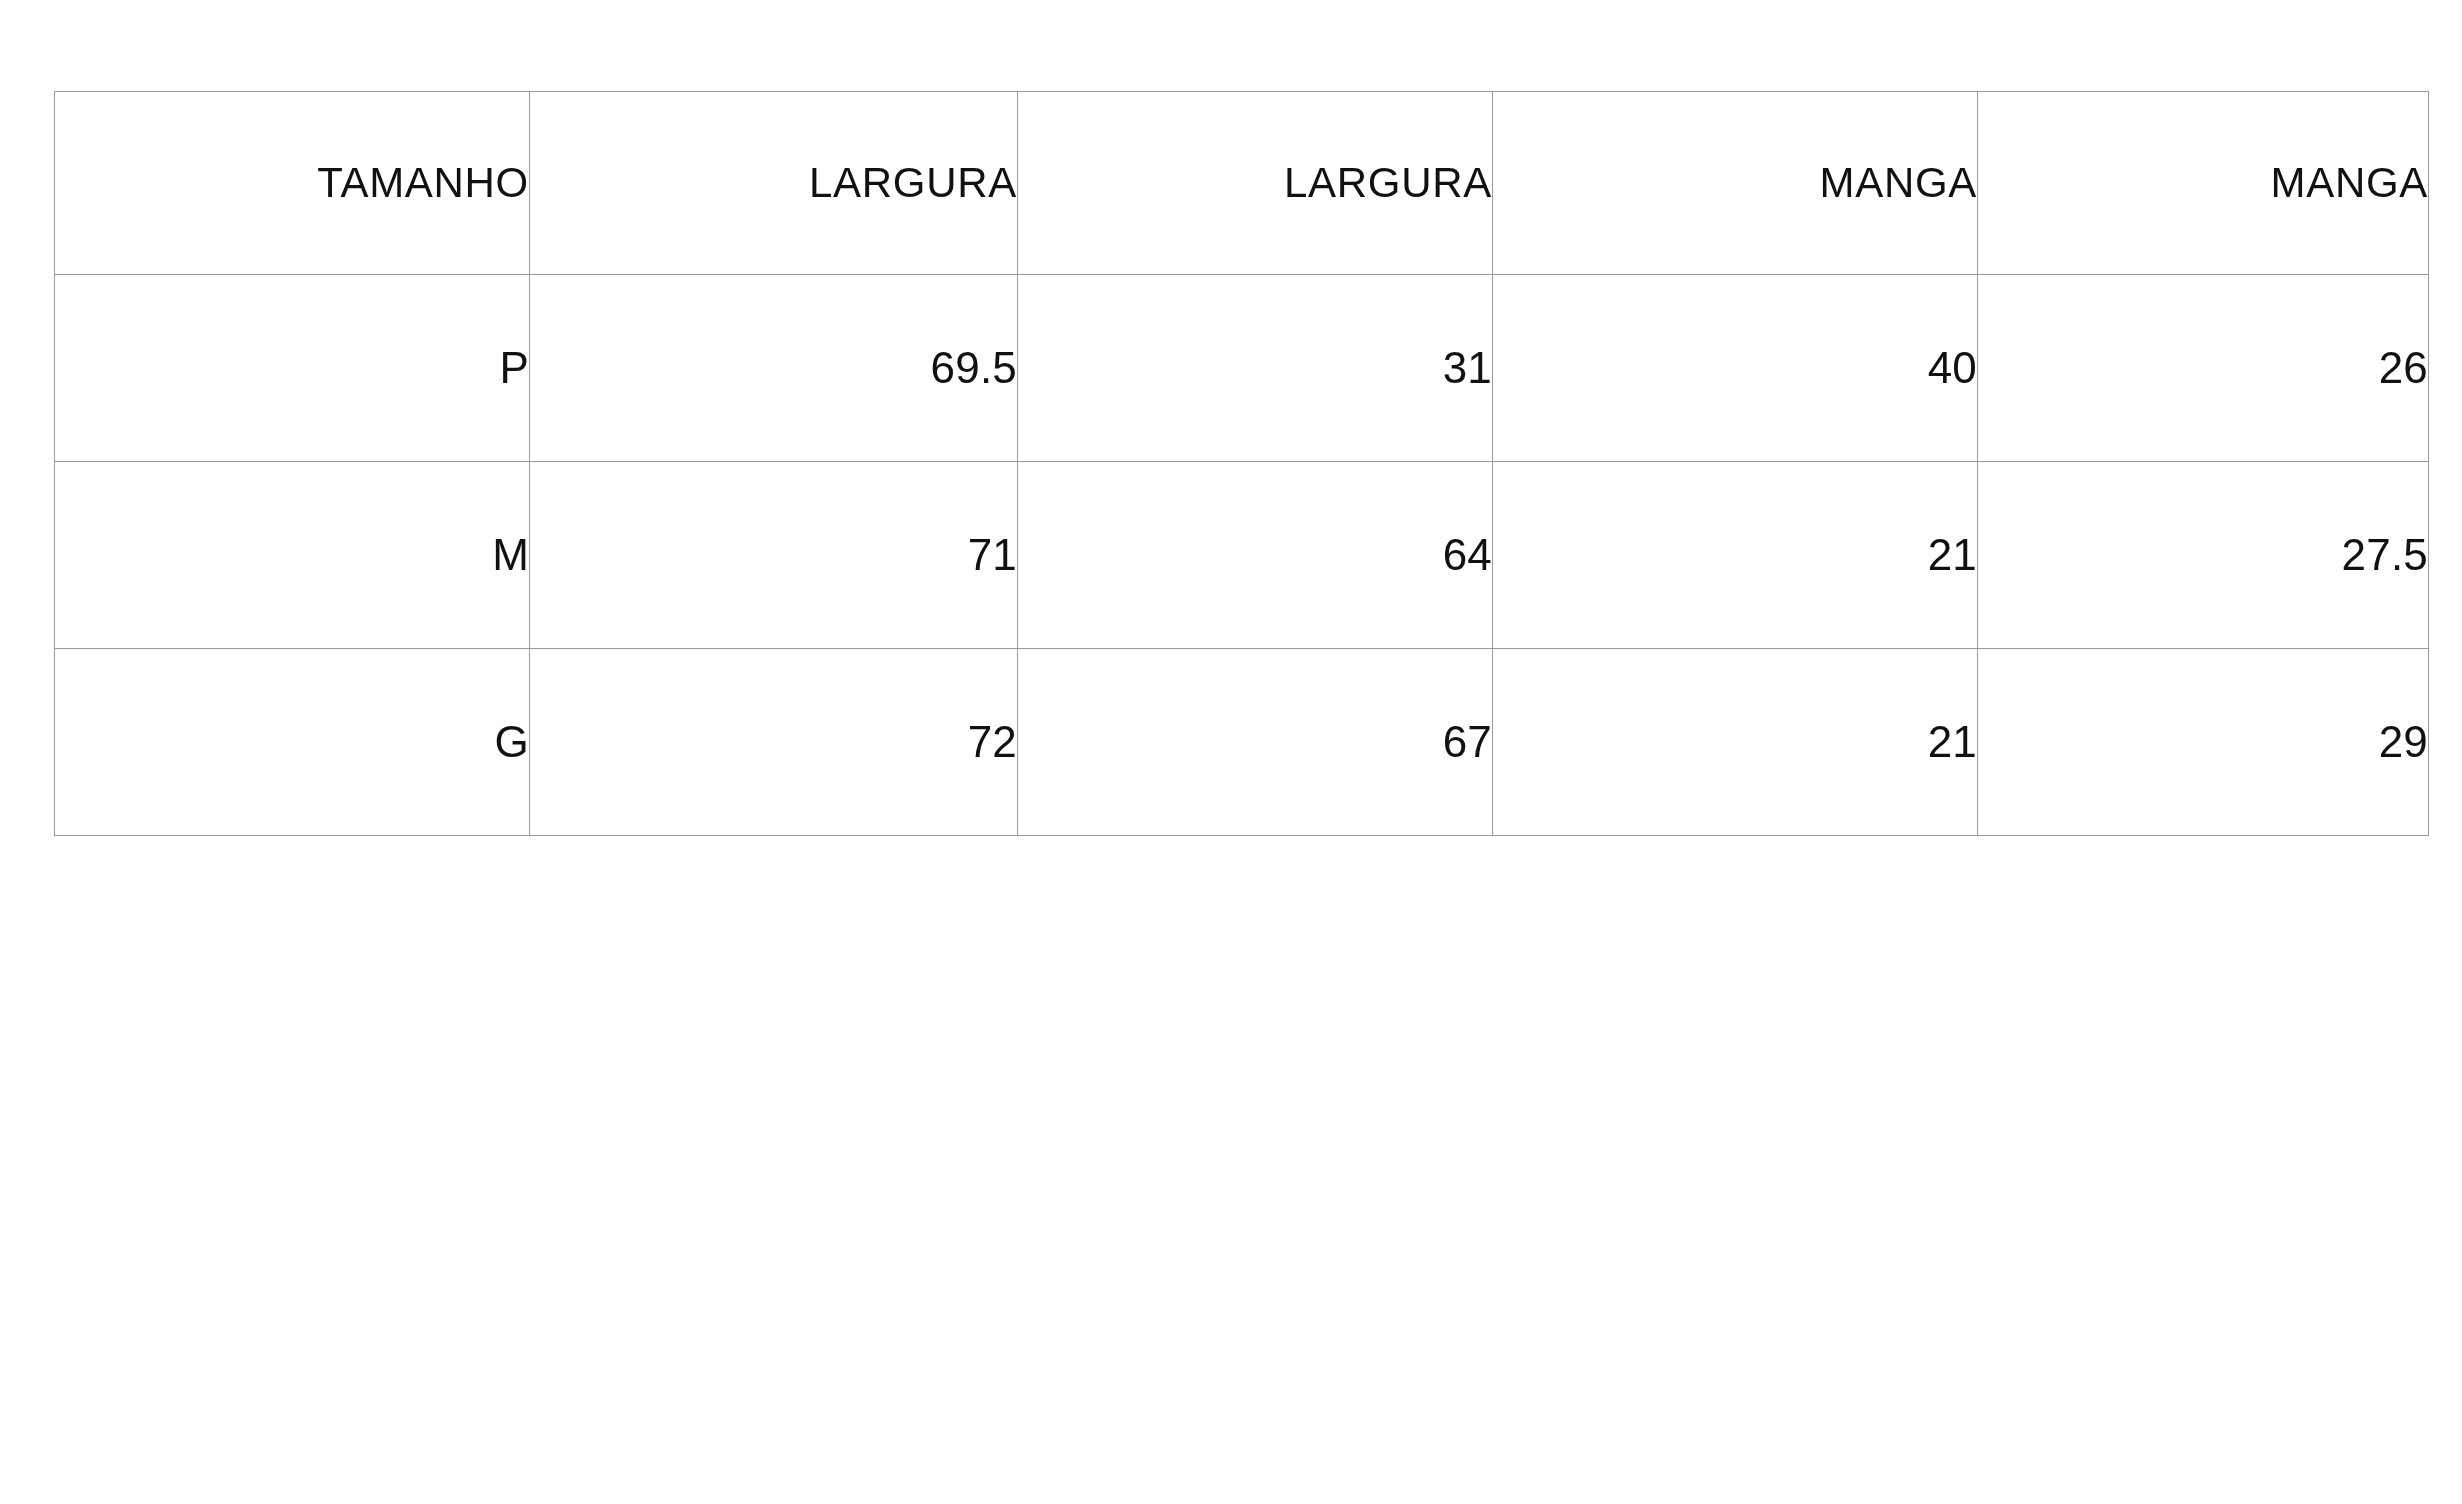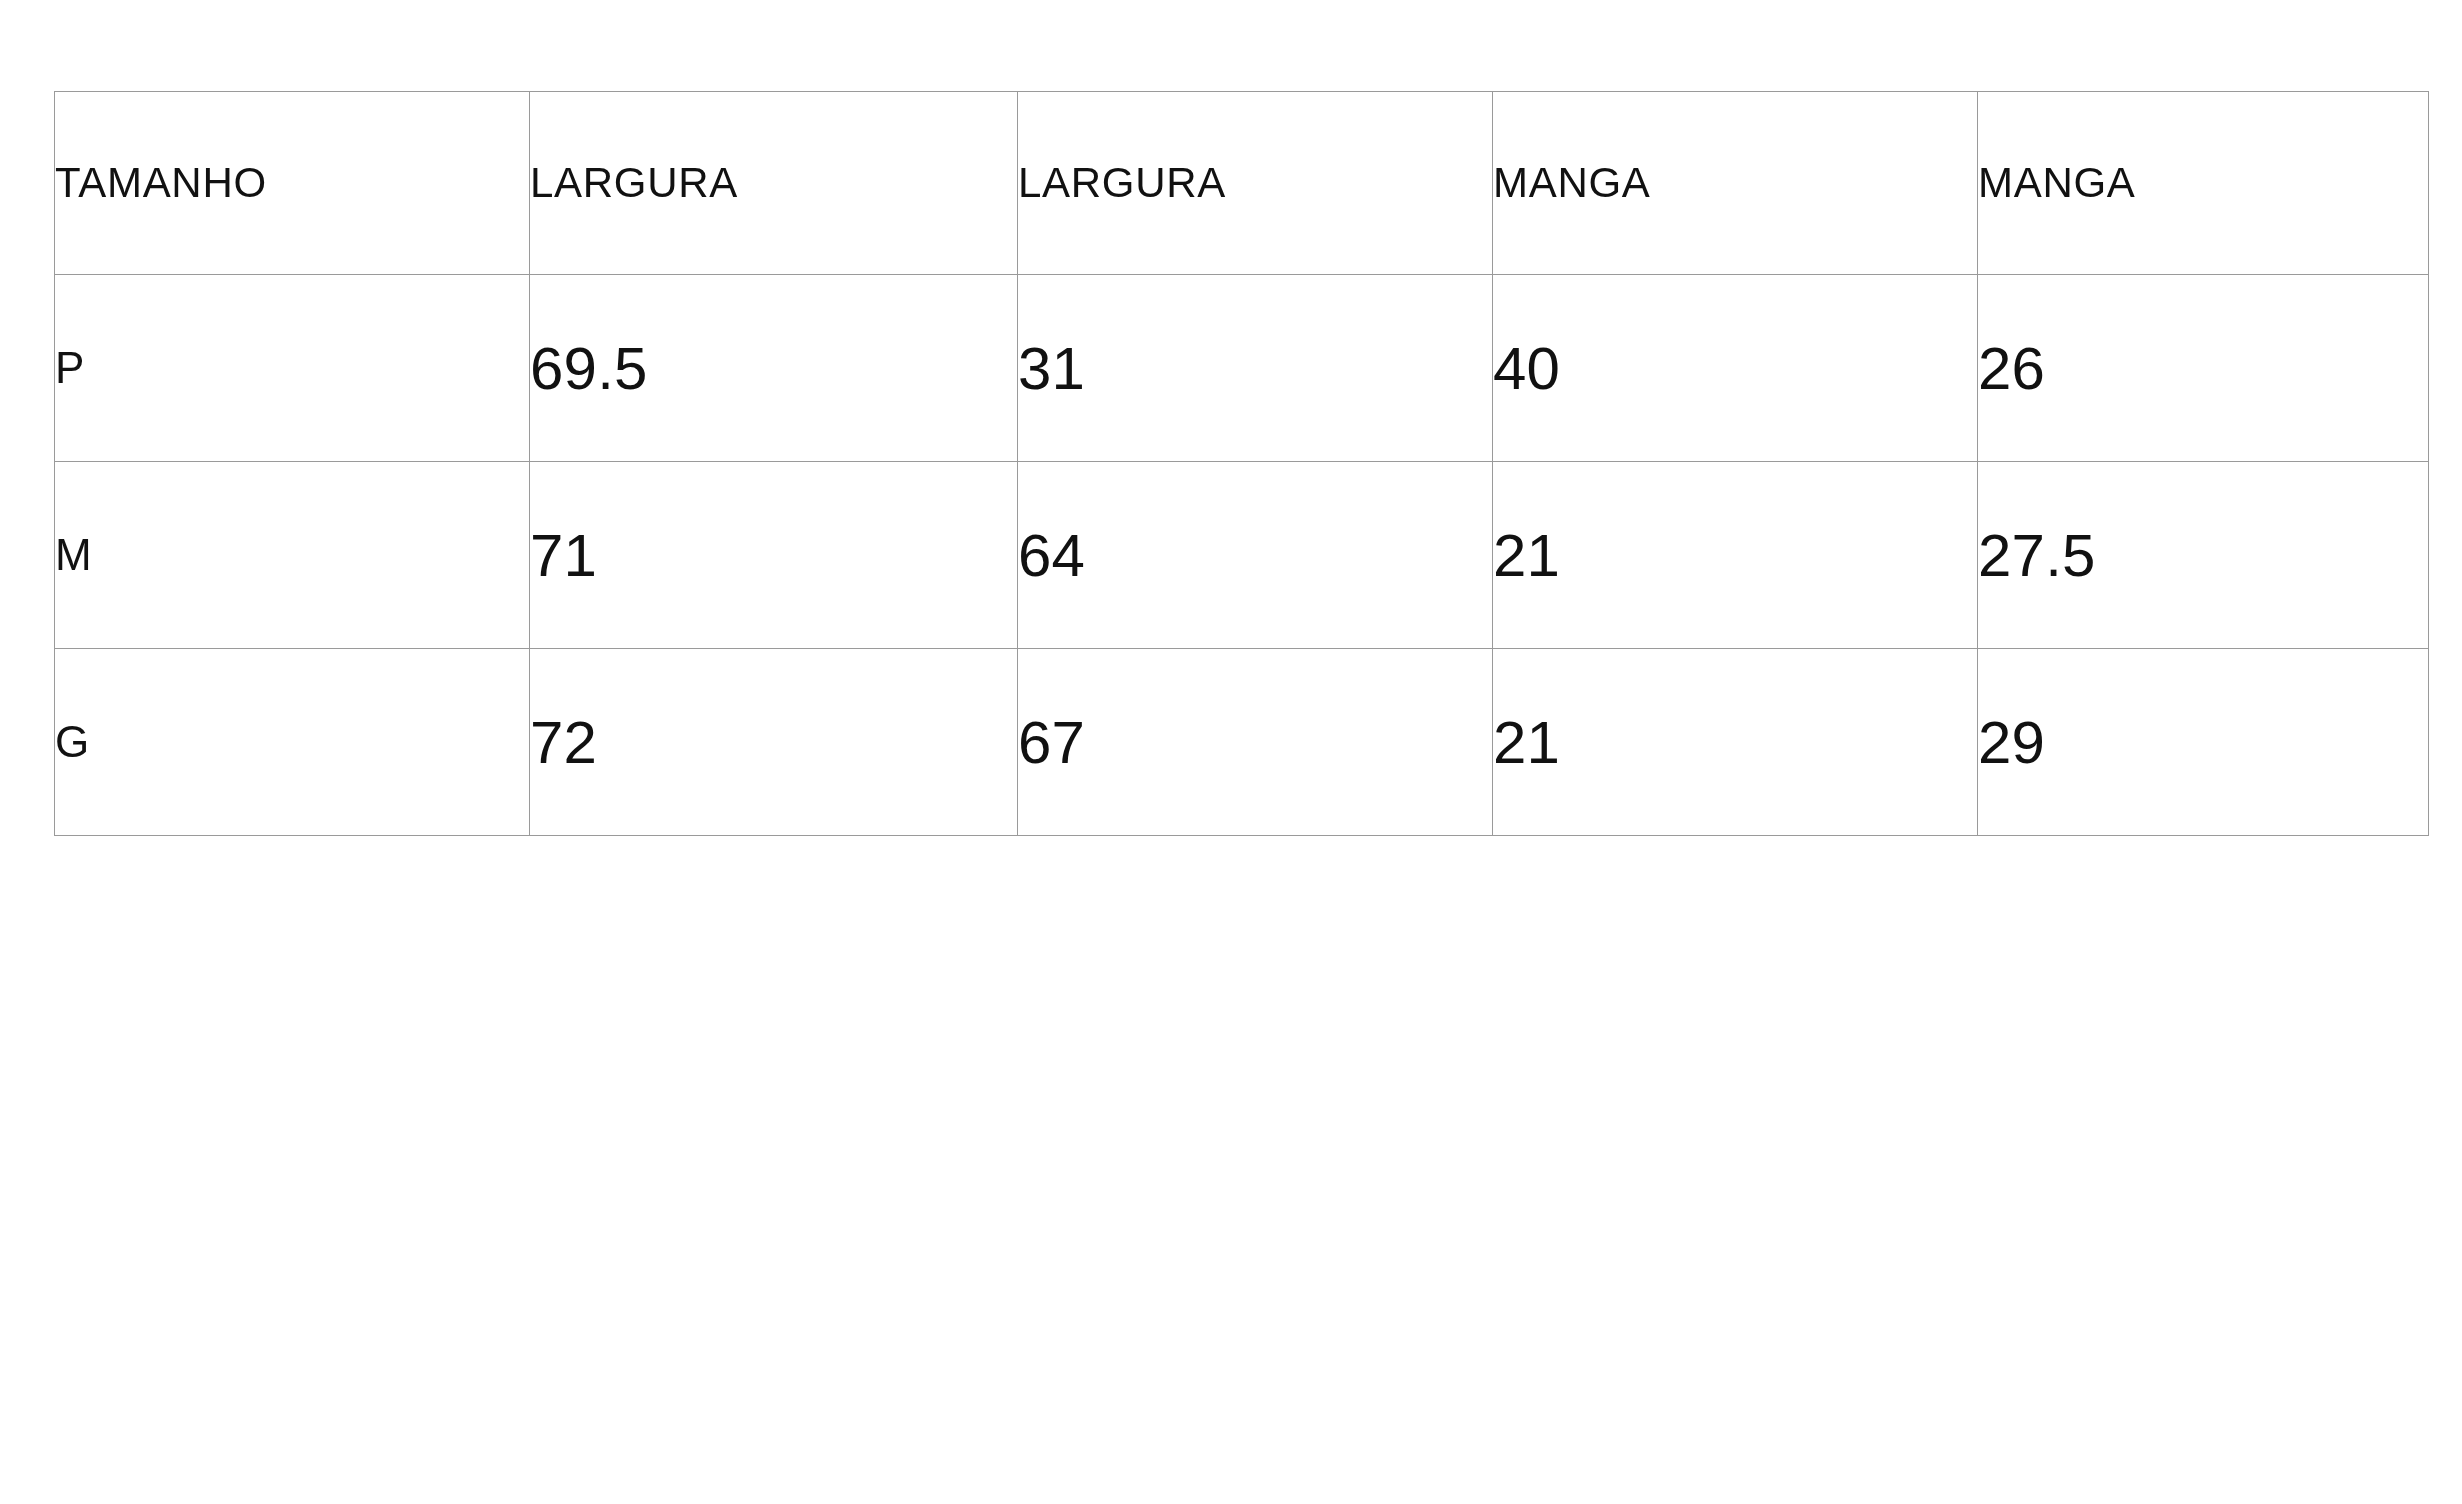--- a/index.html
+++ b/index.html
@@ -35,7 +35,7 @@
   table.size-table th,
   table.size-table td {
     border: 1.5px solid #9a9a9a;
-    text-align: left;
+    text-align: right;
     vertical-align: middle;
     font-weight: 400;
     color: #111111;

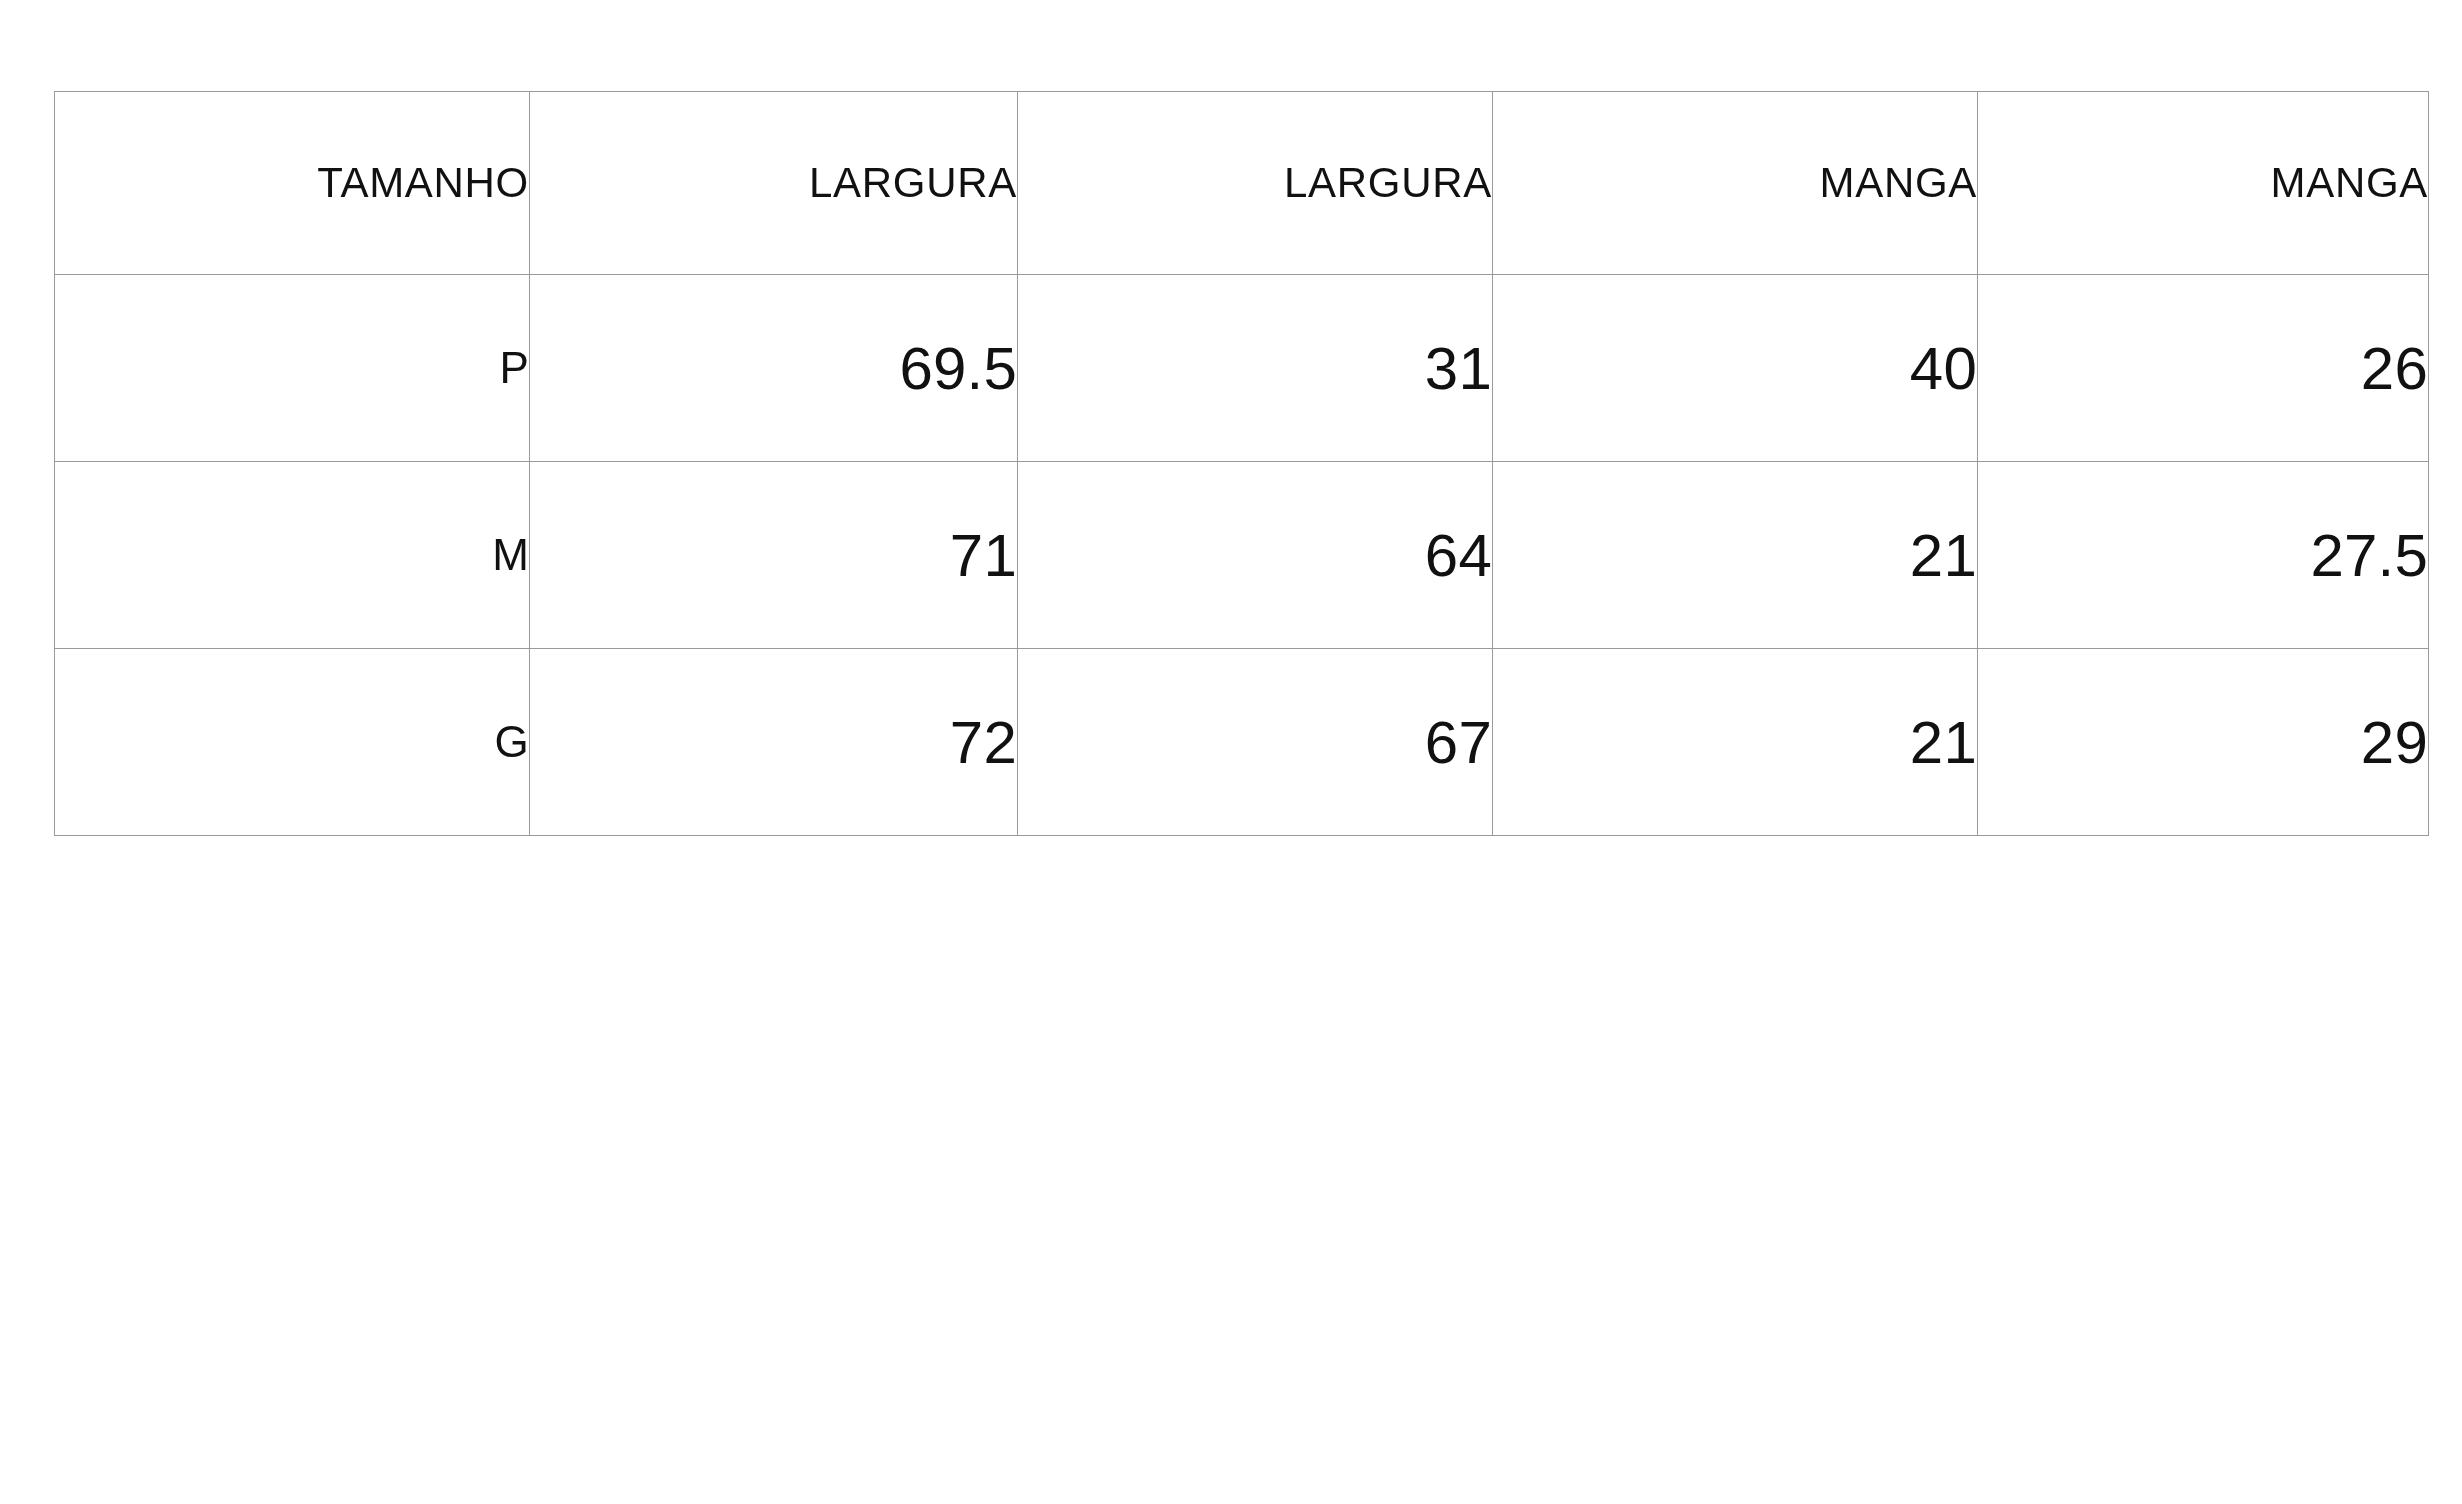--- a/index.html
+++ b/index.html
@@ -48,7 +48,7 @@
   }
   table.size-table tbody td {
     height: 186px;
-    font-size: 60px;
+    font-size: 44px;
     letter-spacing: 0.2px;
   }
   table.size-table tbody td.size-label {

